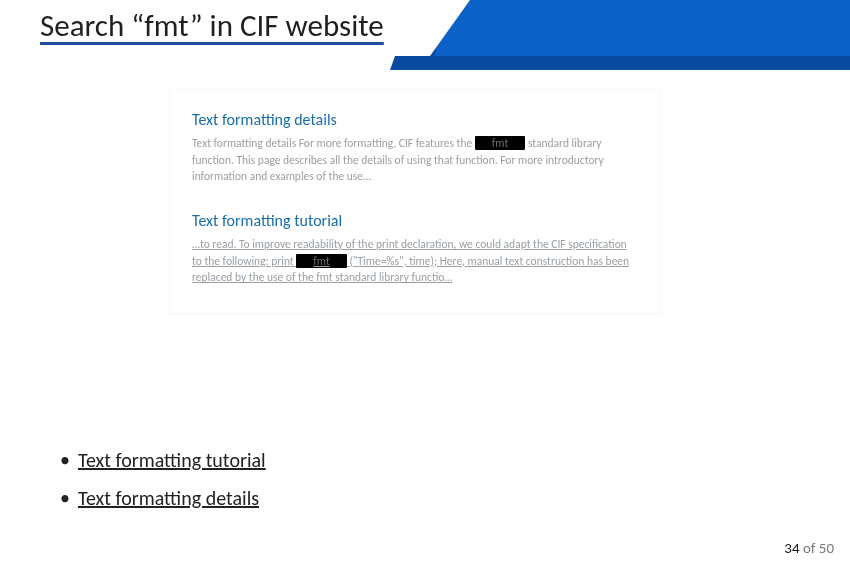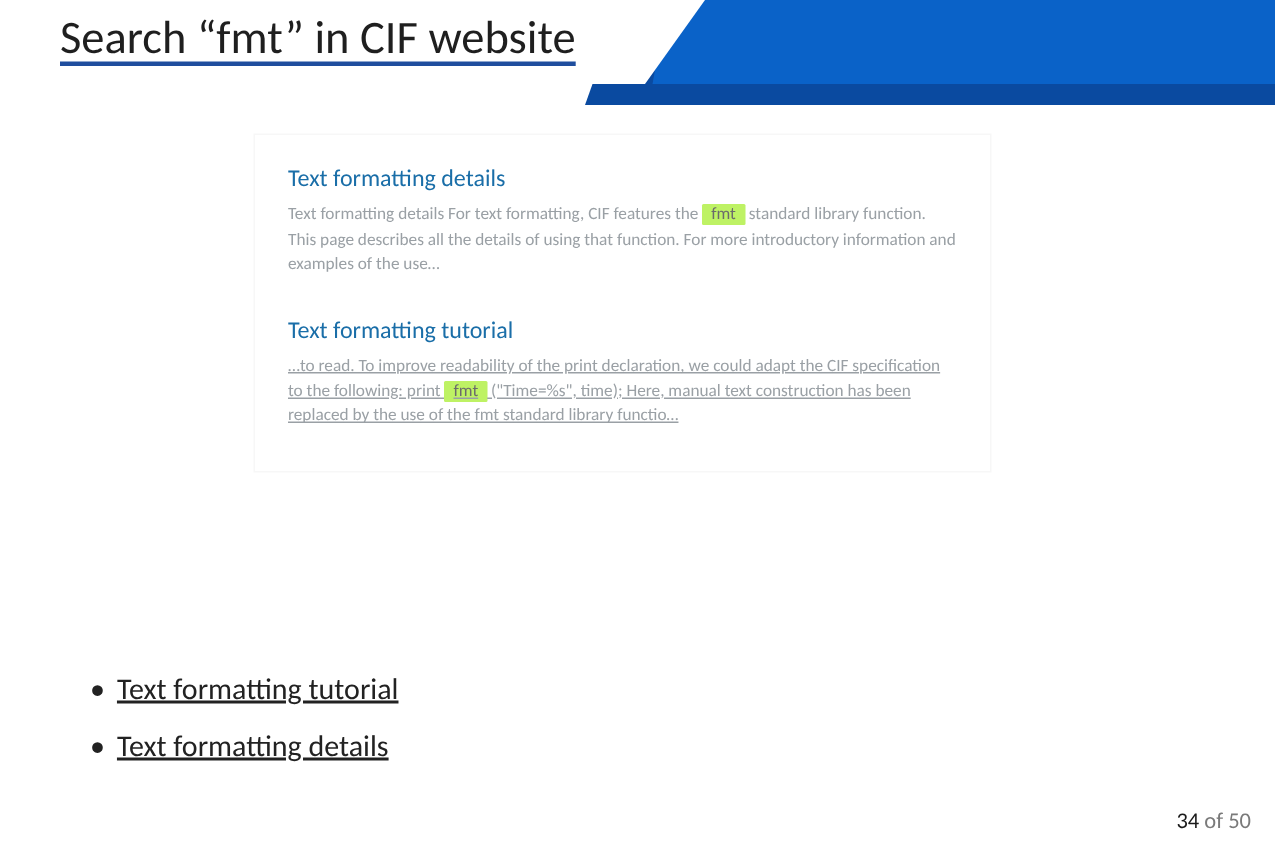--- a/index.html
+++ b/index.html
@@ -126,7 +126,7 @@
     <div>
       <div class="result-title">Text formatting details</div>
       <div class="result-body">
-        <span>Text formatting details For text formatting, CIF features the </span><span class="hl">fmt</span><span> standard library function. This page describes all the details of using that function. For more introductory information and examples of the use…</span>
+        <span>Text formatting details For more formatting, CIF features the </span><span class="hl">fmt</span><span> standard library function. This page describes all the details of using that function. For more introductory information and examples of the use…</span>
       </div>
     </div>
 

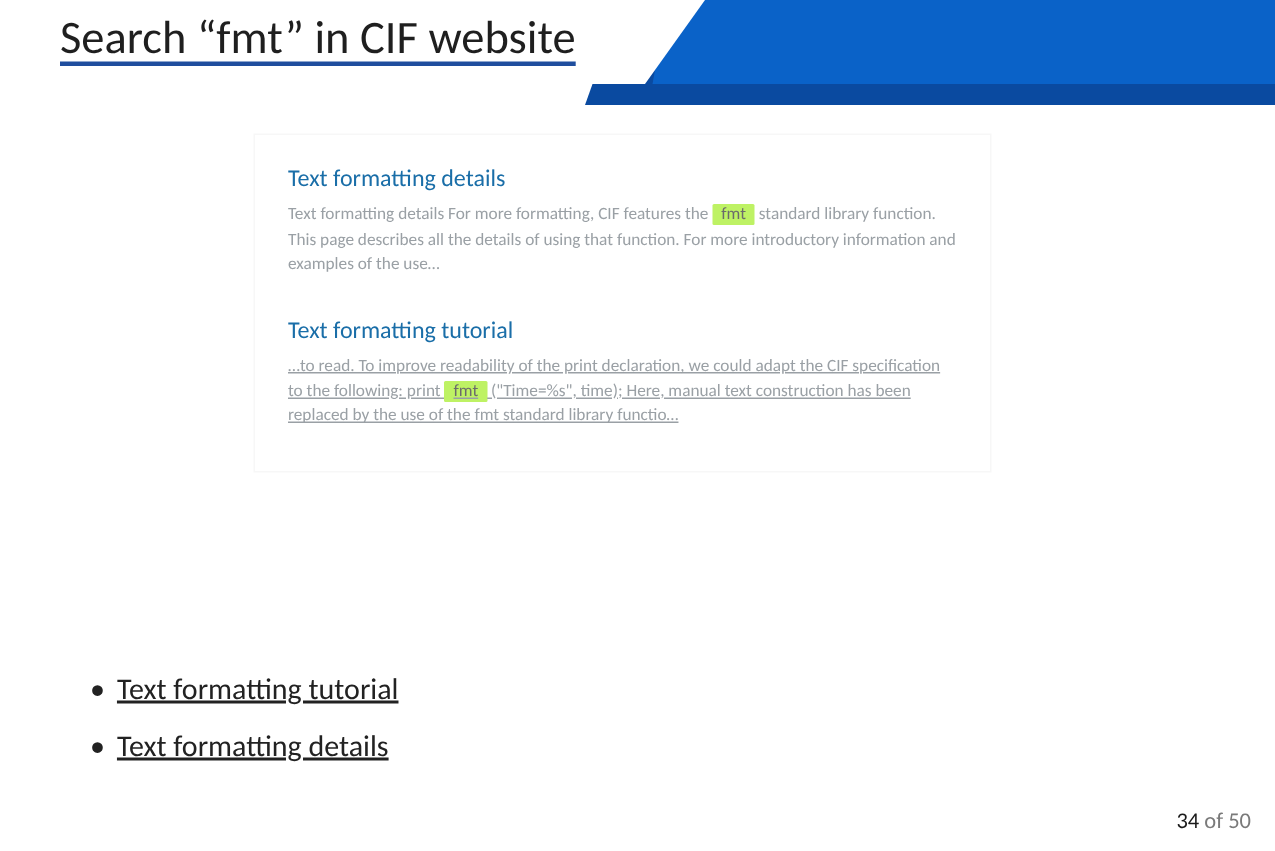--- a/index.html
+++ b/index.html
@@ -64,9 +64,9 @@
     margin-bottom: 26px;
   }
   .result-body .hl {
-    background: #bef264;
+    background: #000000;
     color: #6b6b6b;
-    padding: 0 6px;
+    padding: 0 17px;
     border-radius: 1px;
   }
 

